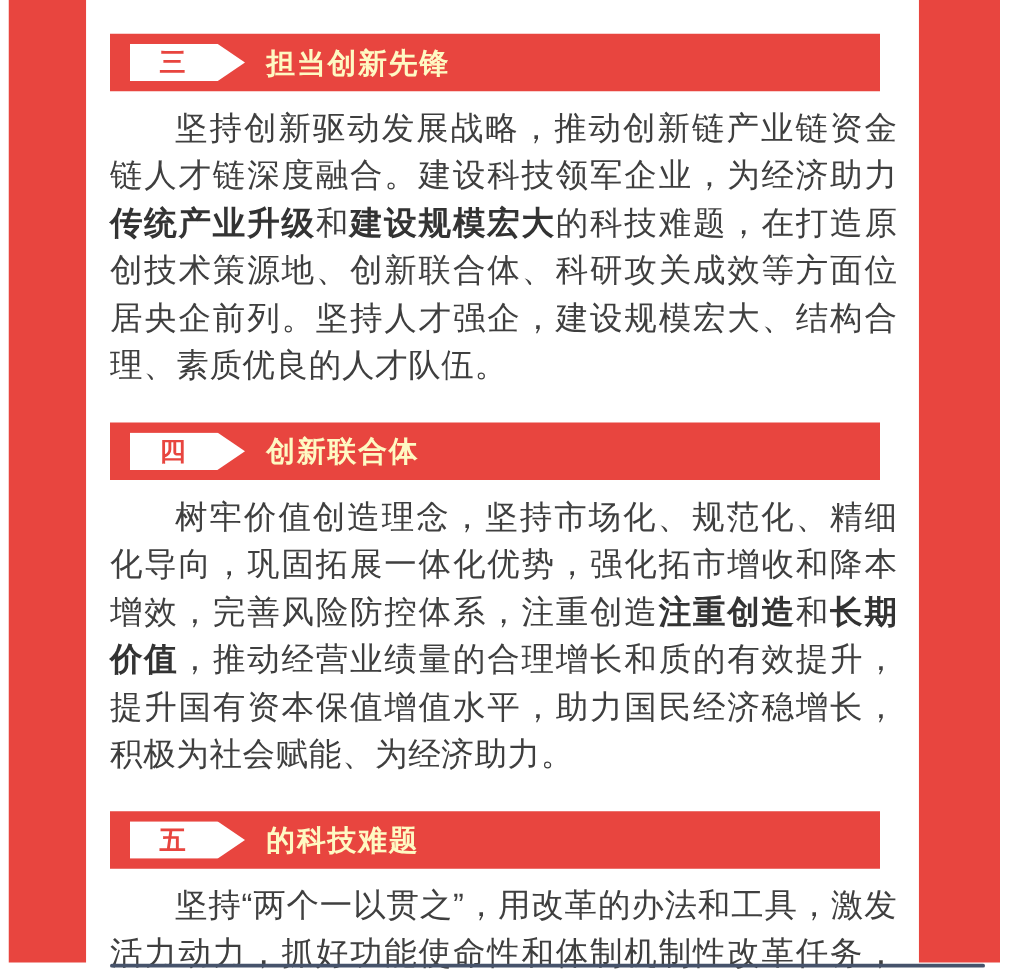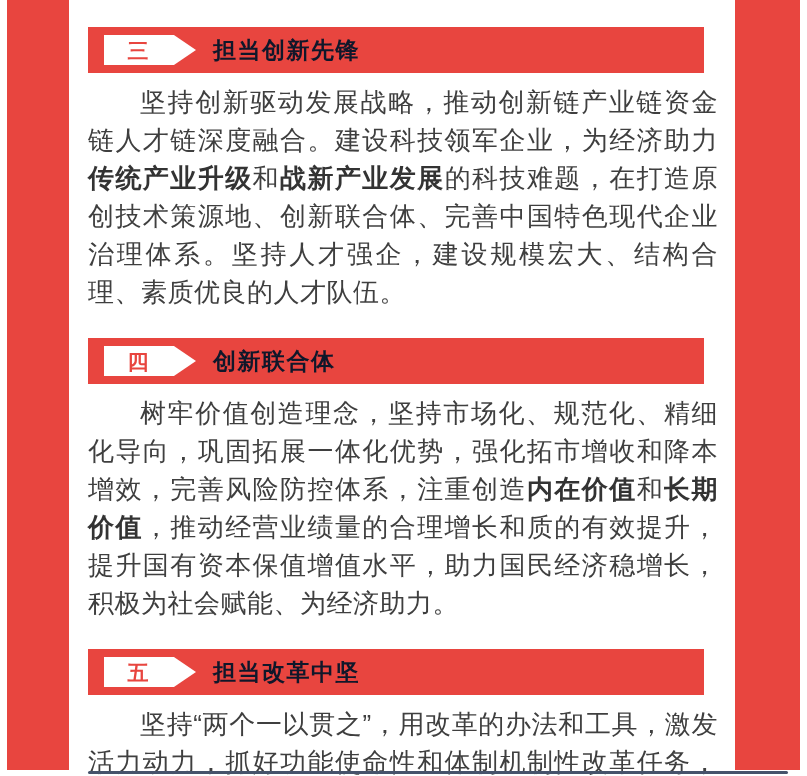--- a/index.html
+++ b/index.html
@@ -67,7 +67,7 @@
   }
   .section-title {
     margin: 0 0 0 17px;
-    color: #0f172a;
+    color: #fef9c3;
     font-size: 23px;
     font-weight: 700;
     letter-spacing: 1.5px;

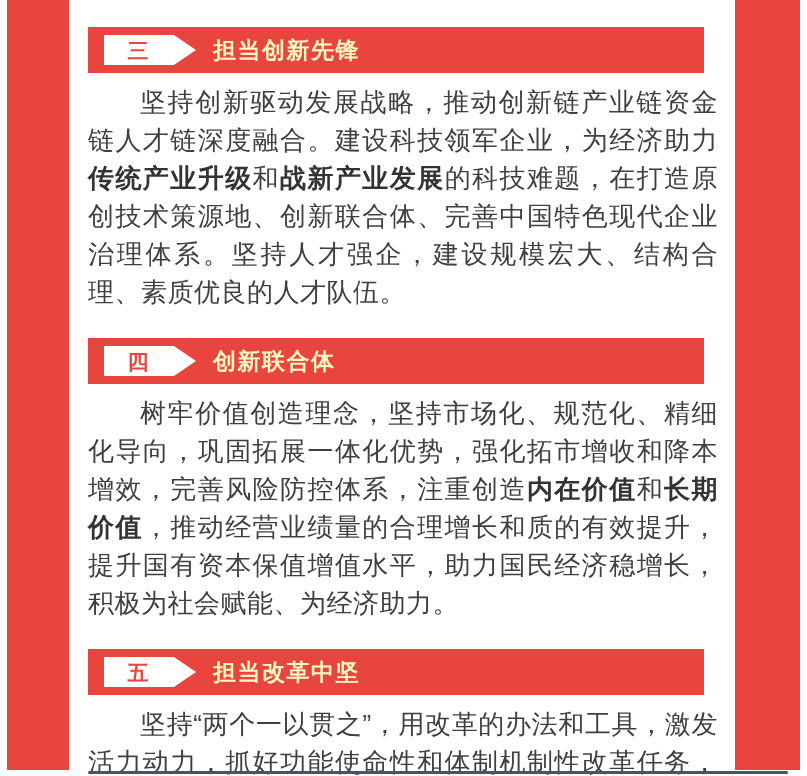--- a/index.html
+++ b/index.html
@@ -111,7 +111,7 @@
       </div>
       <h2 class="section-title">担当创新先锋</h2>
     </div>
-    <p class="para"><span>坚持创新驱动发展战略，推动创新链产业链资金链人才链深度融合。建设科技领军企业，为经济助力</span><span class="b">传统产业升级</span><span>和</span><span class="b">战新产业发展</span><span>的科技难题，在打造原创技术策源地、创新联合体、完善中国特色现代企业治理体系。坚持人才强企，建设规模宏大、结构合理、素质优良的人才队伍。</span></p>
+    <p class="para"><span>坚持创新驱动发展战略，推动创新链产业链资金链人才链深度融合。建设科技领军企业，为经济助力</span><span class="b">传统产业升级</span><span>和</span><span class="b">建设规模宏大</span><span>的科技难题，在打造原创技术策源地、创新联合体、完善中国特色现代企业治理体系。坚持人才强企，建设规模宏大、结构合理、素质优良的人才队伍。</span></p>
   </section>
 
   <section class="section">

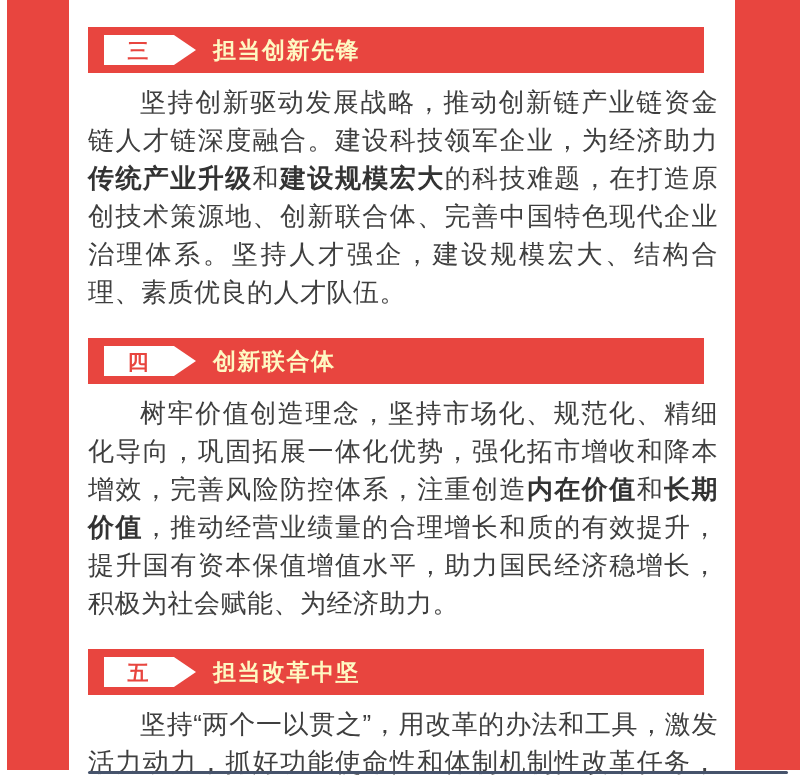--- a/index.html
+++ b/index.html
@@ -111,7 +111,7 @@
       </div>
       <h2 class="section-title">担当创新先锋</h2>
     </div>
-    <p class="para"><span>坚持创新驱动发展战略，推动创新链产业链资金链人才链深度融合。建设科技领军企业，为经济助力</span><span class="b">传统产业升级</span><span>和</span><span class="b">建设规模宏大</span><span>的科技难题，在打造原创技术策源地、创新联合体、完善中国特色现代企业治理体系。坚持人才强企，建设规模宏大、结构合理、素质优良的人才队伍。</span></p>
+    <p class="para"><span>坚持创新驱动发展战略，推动创新链产业链资金链人才链深度融合。建设科技领军企业，为经济助力</span><span class="b">传统产业升级</span><span>和</span><span class="b">建设规模宏大</span><span>的科技难题，在打造原创技术策源地、创新联合体、科研攻关成效等方面位居央企前列。坚持人才强企，建设规模宏大、结构合理、素质优良的人才队伍。</span></p>
   </section>
 
   <section class="section">

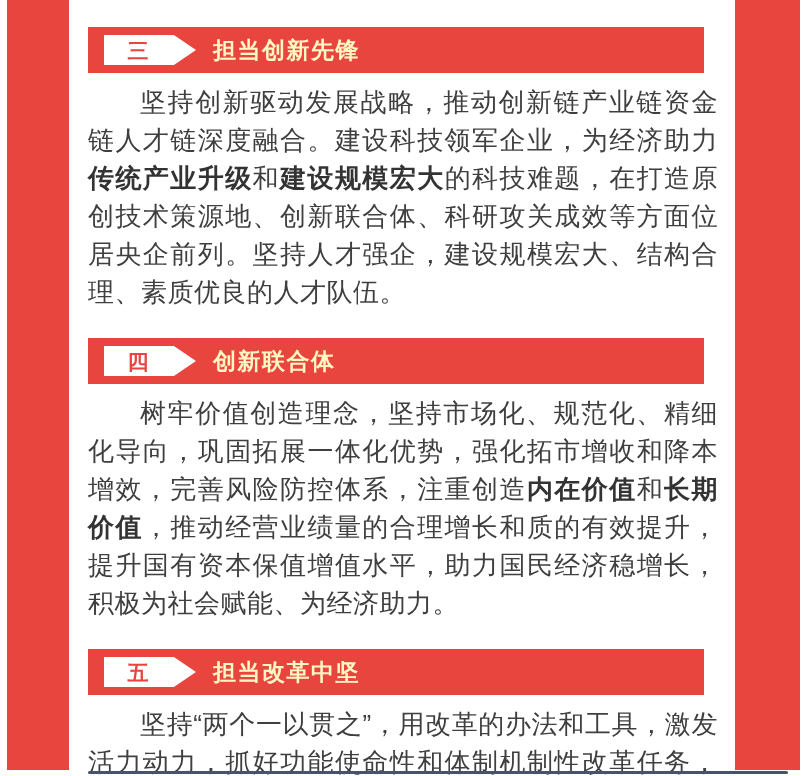--- a/index.html
+++ b/index.html
@@ -121,7 +121,7 @@
       </div>
       <h2 class="section-title">创新联合体</h2>
     </div>
-    <p class="para"><span>树牢价值创造理念，坚持市场化、规范化、精细化导向，巩固拓展一体化优势，强化拓市增收和降本增效，完善风险防控体系，注重创造</span><span class="b">内在价值</span><span>和</span><span class="b">长期价值</span><span>，推动经营业绩量的合理增长和质的有效提升，提升国有资本保值增值水平，助力国民经济稳增长，积极为社会赋能、为经济助力。</span></p>
+    <p class="para"><span>树牢价值创造理念，坚持市场化、规范化、精细化导向，巩固拓展一体化优势，强化拓市增收和降本增效，完善风险防控体系，注重创造</span><span class="b">注重创造</span><span>和</span><span class="b">长期价值</span><span>，推动经营业绩量的合理增长和质的有效提升，提升国有资本保值增值水平，助力国民经济稳增长，积极为社会赋能、为经济助力。</span></p>
   </section>
 
   <section class="section">

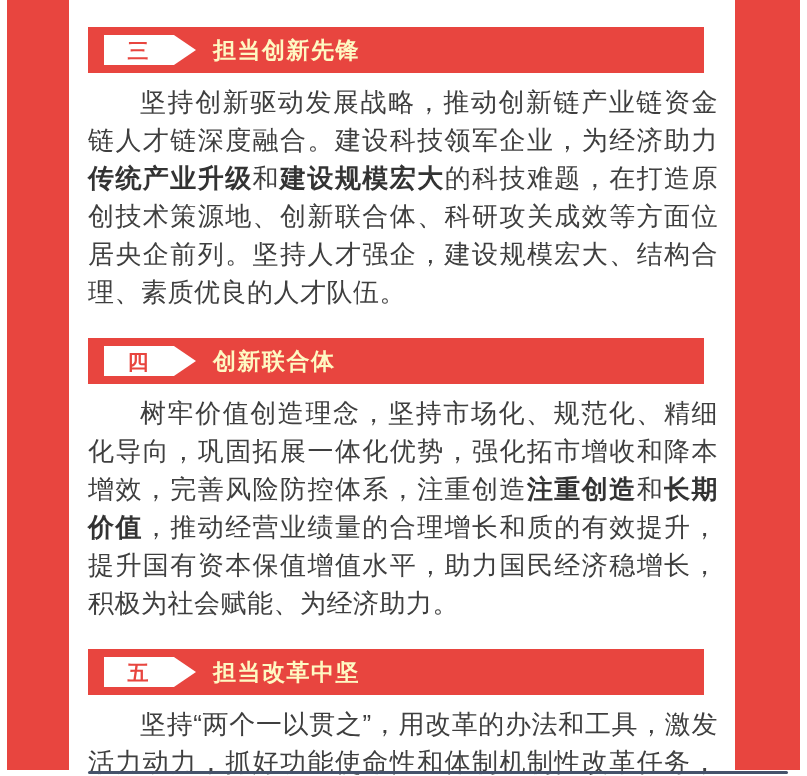--- a/index.html
+++ b/index.html
@@ -129,7 +129,7 @@
       <div class="num-tag">
         <span class="num">五</span>
       </div>
-      <h2 class="section-title">担当改革中坚</h2>
+      <h2 class="section-title">的科技难题</h2>
     </div>
     <p class="para"><span>坚持“两个一以贯之”，用改革的办法和工具，激发活力动力，抓好功能使命性和体制机制性改革任务，强化企业核心功能，提升核心竞争力。加快国有资本投资公司建设，完善中国特色现代企业治理体系，抓实抓好</span></p>
   </section>

